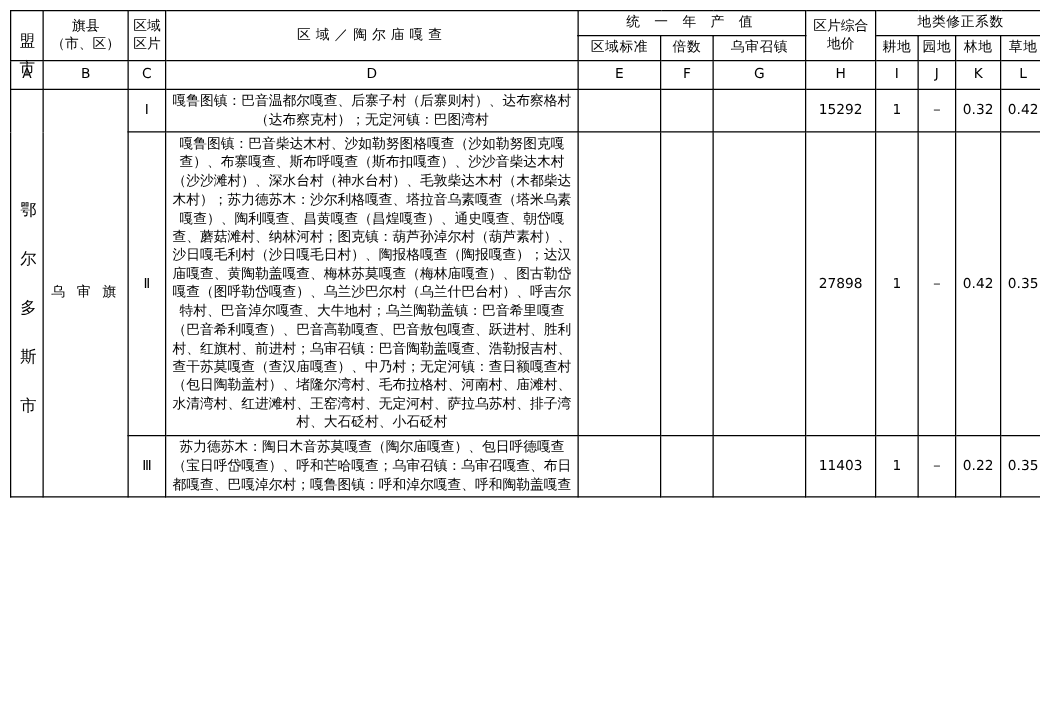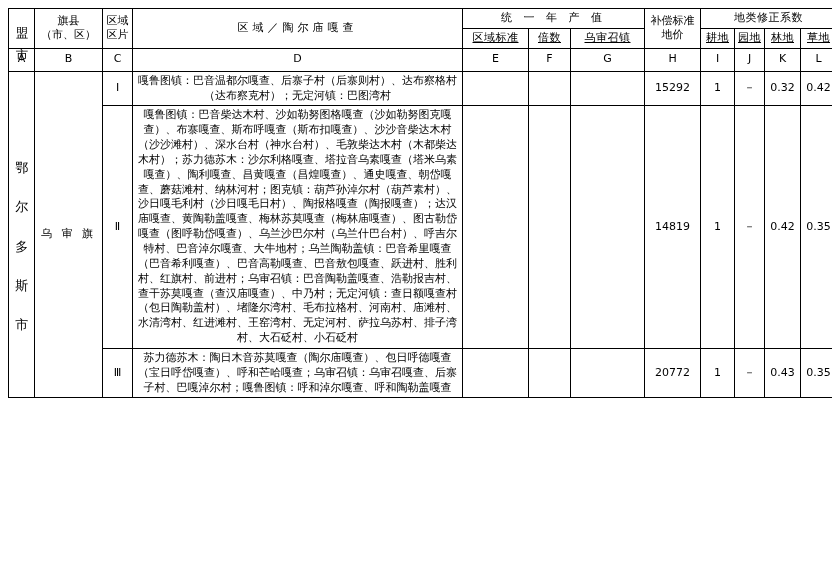--- a/index.html
+++ b/index.html
@@ -159,7 +159,7 @@
         <th rowspan="3" class="hdr-wide">区域／陶尔庙嘎查</th>
         <th colspan="3" class="hdr-wide">统 一 年 产 值</th>
         <th rowspan="3" class="hdr-stack">
-          <span>补偿标准</span><br>
+          <span>区片综合</span><br>
           <span>地价</span>
         </th>
         <th colspan="4" class="hdr">地类修正系数</th>

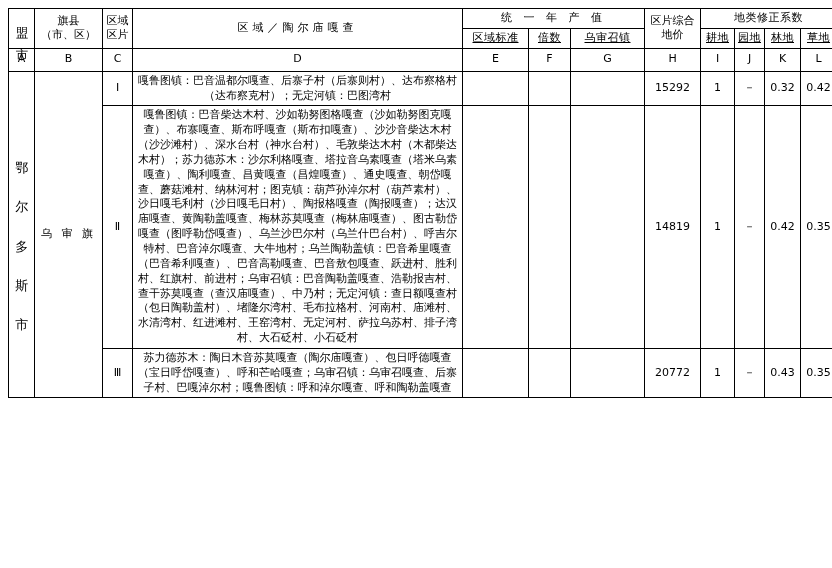--- a/index.html
+++ b/index.html
@@ -51,7 +51,6 @@
   .sub-hdr {
     font-size: 11.5px;
     letter-spacing: 0.5px;
-    text-decoration: underline;
   }
   .letter-row td {
     font-size: 11px;

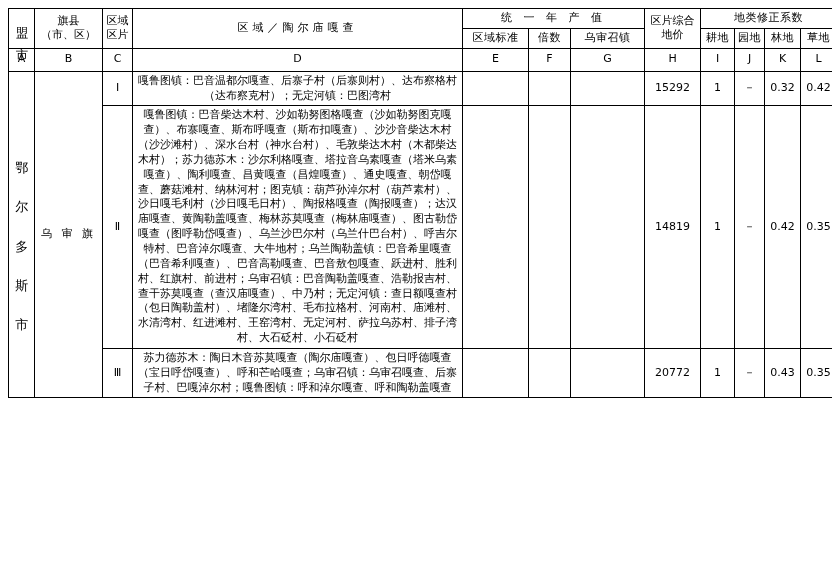--- a/index.html
+++ b/index.html
@@ -213,7 +213,7 @@
         <td class="empty"></td>
         <td class="empty"></td>
         <td class="empty"></td>
-        <td class="num">14819</td>
+        <td class="num">27898</td>
         <td class="num">1</td>
         <td class="dash">－</td>
         <td class="num">0.42</td>

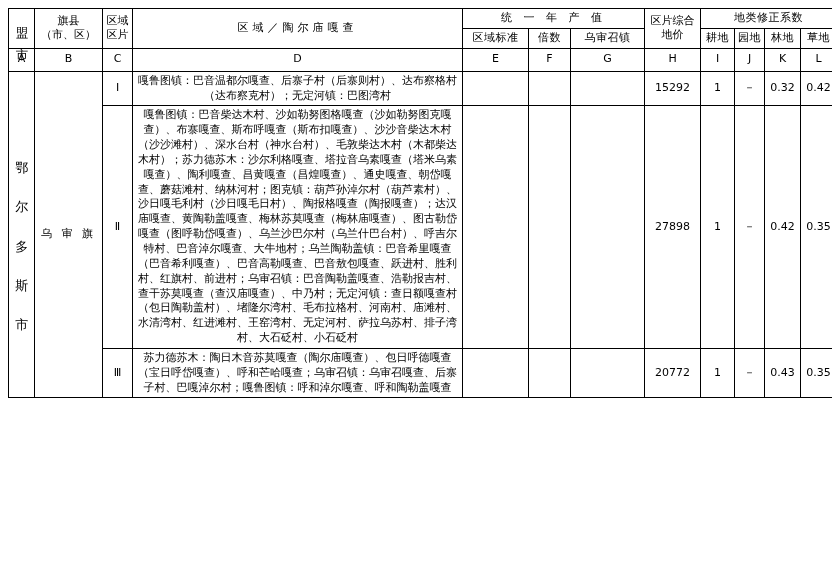--- a/index.html
+++ b/index.html
@@ -221,7 +221,7 @@
       </tr>
       <tr>
         <td class="roman">Ⅲ</td>
-        <td class="desc">苏力德苏木：陶日木音苏莫嘎查（陶尔庙嘎查）、包日呼德嘎查（宝日呼岱嘎查）、呼和芒哈嘎查；乌审召镇：乌审召嘎查、后寨子村、巴嘎淖尔村；嘎鲁图镇：呼和淖尔嘎查、呼和陶勒盖嘎查</td>
+        <td class="desc">苏力德苏木：陶日木音苏莫嘎查（陶尔庙嘎查）、包日呼德嘎查（宝日呼岱嘎查）、呼和芒哈嘎查；乌审召镇：乌审召嘎查、布日都嘎查、巴嘎淖尔村；嘎鲁图镇：呼和淖尔嘎查、呼和陶勒盖嘎查</td>
         <td class="empty"></td>
         <td class="empty"></td>
         <td class="empty"></td>

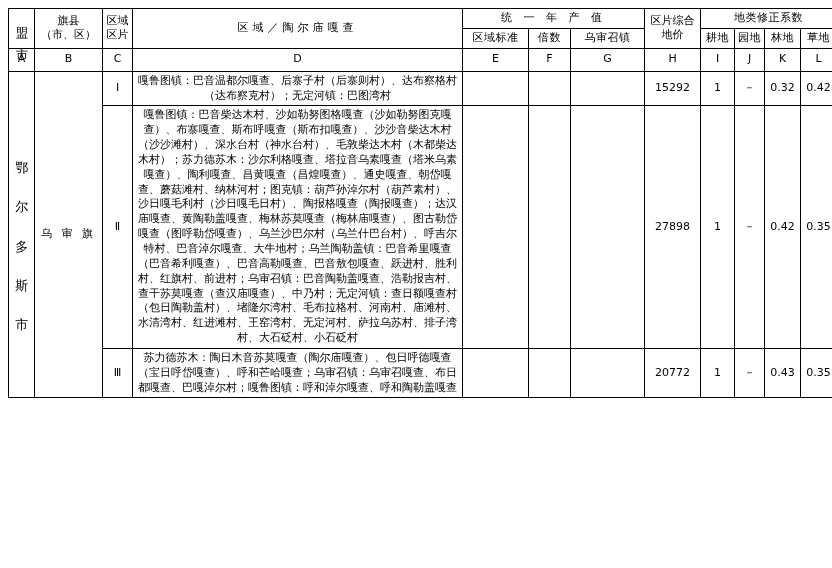--- a/index.html
+++ b/index.html
@@ -225,7 +225,7 @@
         <td class="empty"></td>
         <td class="empty"></td>
         <td class="empty"></td>
-        <td class="num">20772</td>
+        <td class="num">11403</td>
         <td class="num">1</td>
         <td class="dash">－</td>
         <td class="num">0.43</td>

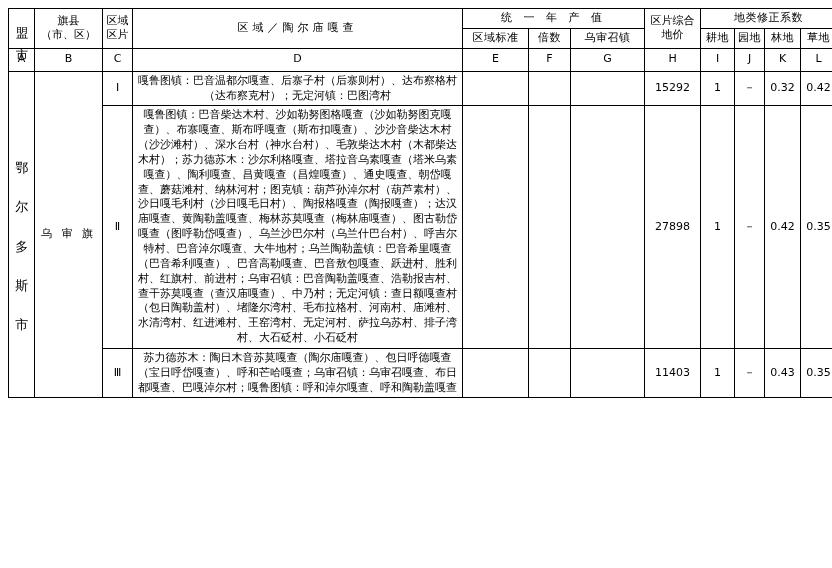--- a/index.html
+++ b/index.html
@@ -228,7 +228,7 @@
         <td class="num">11403</td>
         <td class="num">1</td>
         <td class="dash">－</td>
-        <td class="num">0.43</td>
+        <td class="num">0.22</td>
         <td class="num">0.35</td>
       </tr>
     </tbody>

